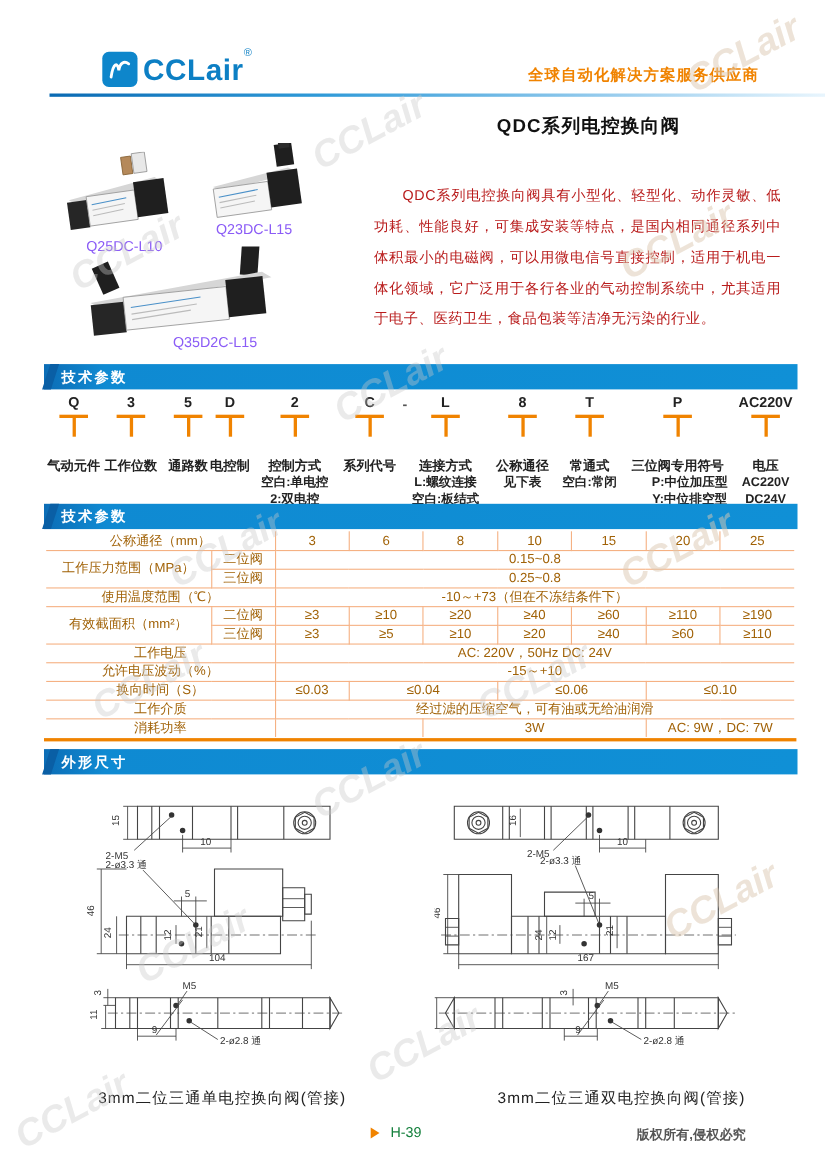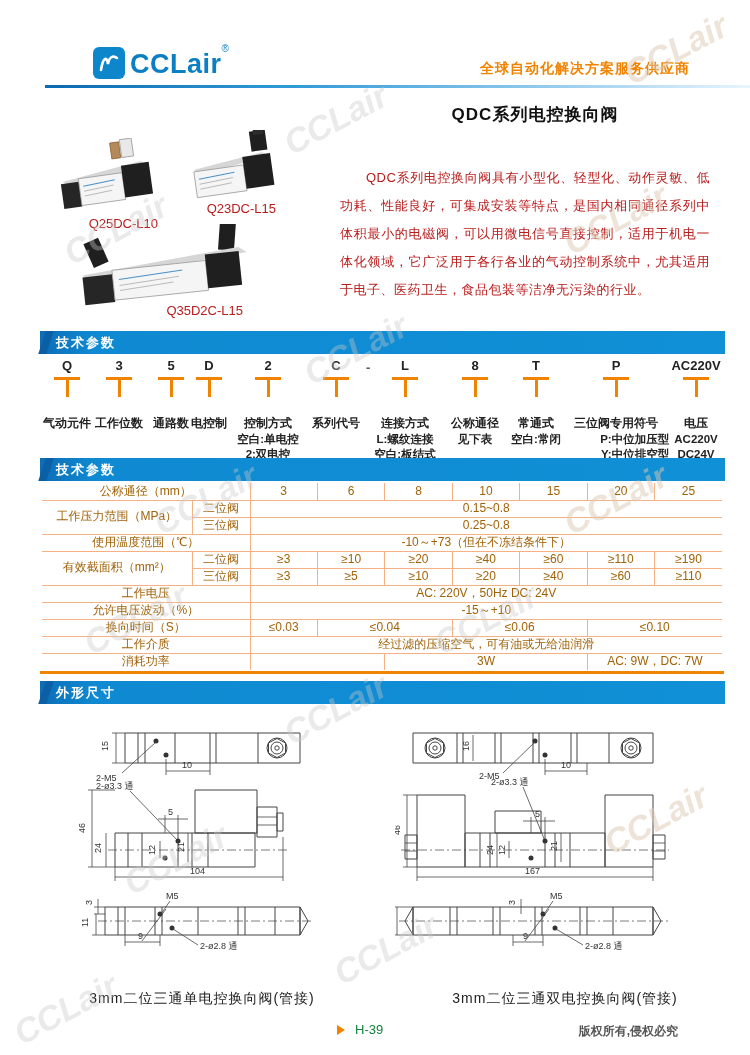--- a/index.html
+++ b/index.html
@@ -36,7 +36,7 @@
 
   
   .product { position:absolute; }
-  .product-label { position:absolute; font-size:13px; color:#b91c1c; text-align:right; }
+  .product-label { position:absolute; font-size:13px; color:#8b5cf6; text-align:center; }
 
   
   .mc-col { position:absolute; width:110px; display:flex; flex-direction:column; align-items:center; }

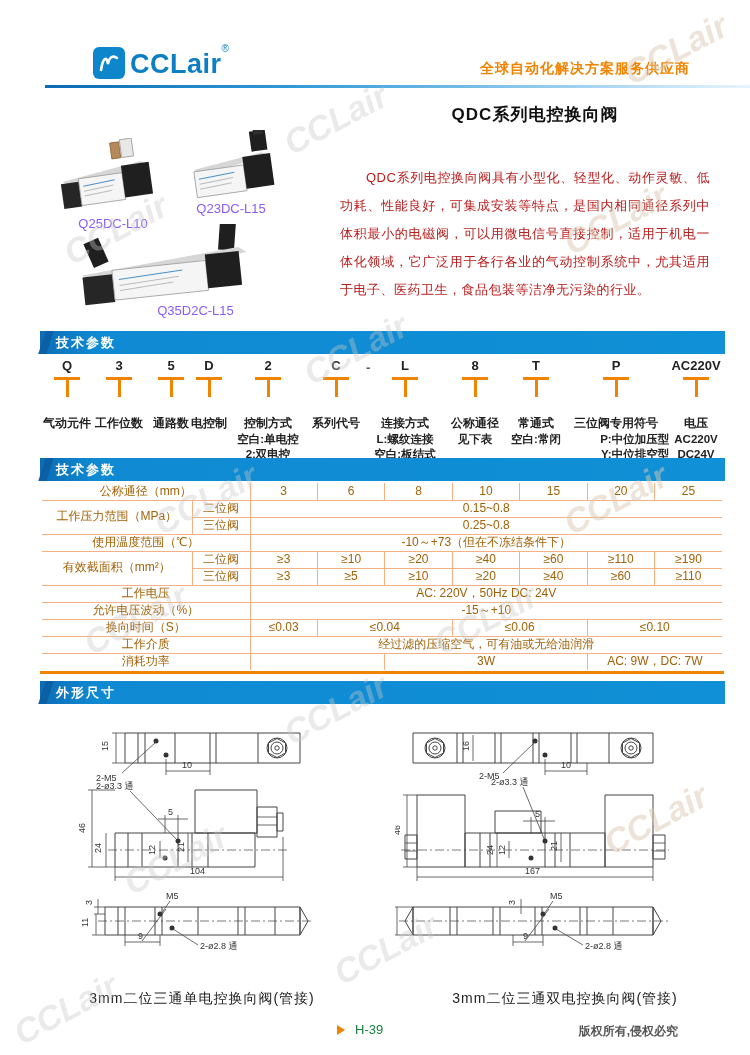--- a/index.html
+++ b/index.html
@@ -45,7 +45,7 @@
   .mc-stem { width:3px; height:17px; background:#f08300; }
   .mc-label { font-size:12px; font-weight:bold; color:#222; margin-top:18px; white-space:nowrap; }
   .mc-note { font-size:11.5px; font-weight:bold; color:#222; line-height:15px; white-space:nowrap; }
-  .mc-notes-left { text-align:right;margin-left:22px; }
+  .mc-notes-left { text-align:center;margin-left:22px; }
   .mc-sep { position:absolute; left:366px; top:360px; font-size:13px; font-weight:bold; color:#555; }
 
   

